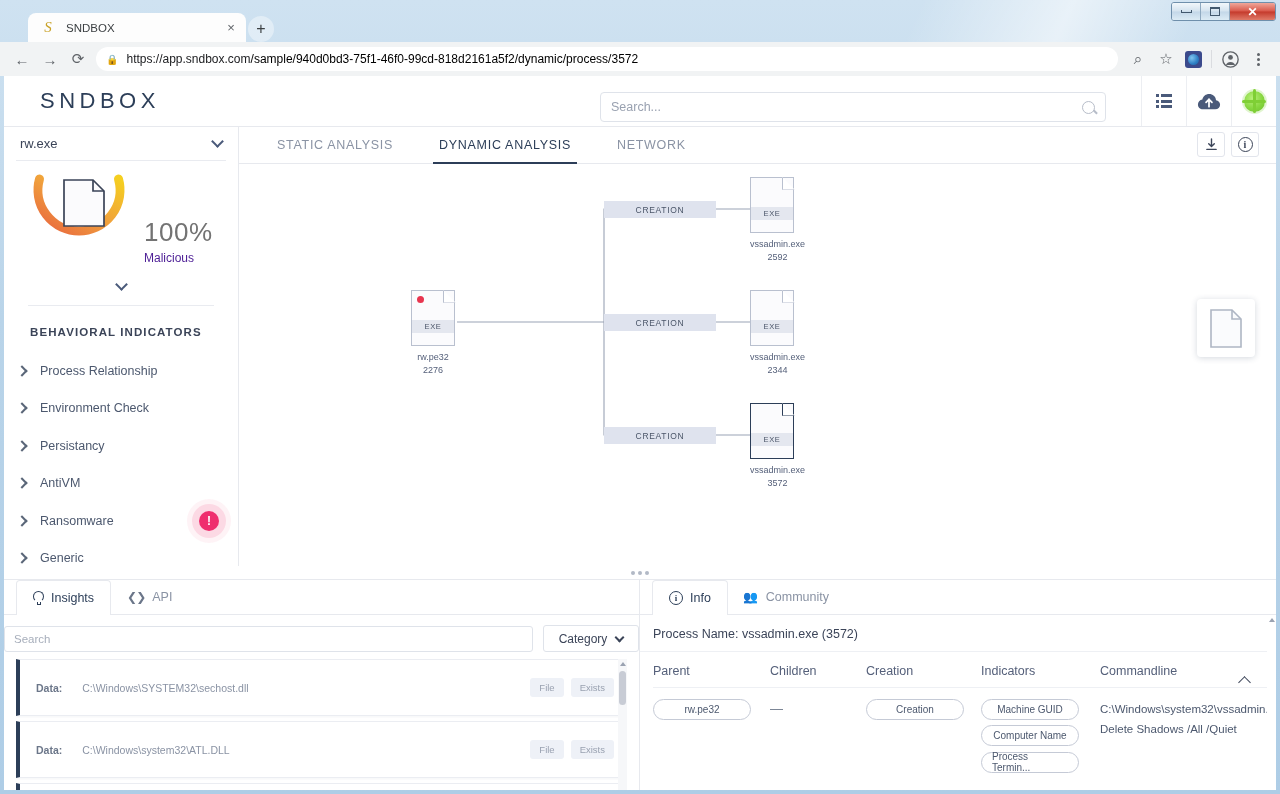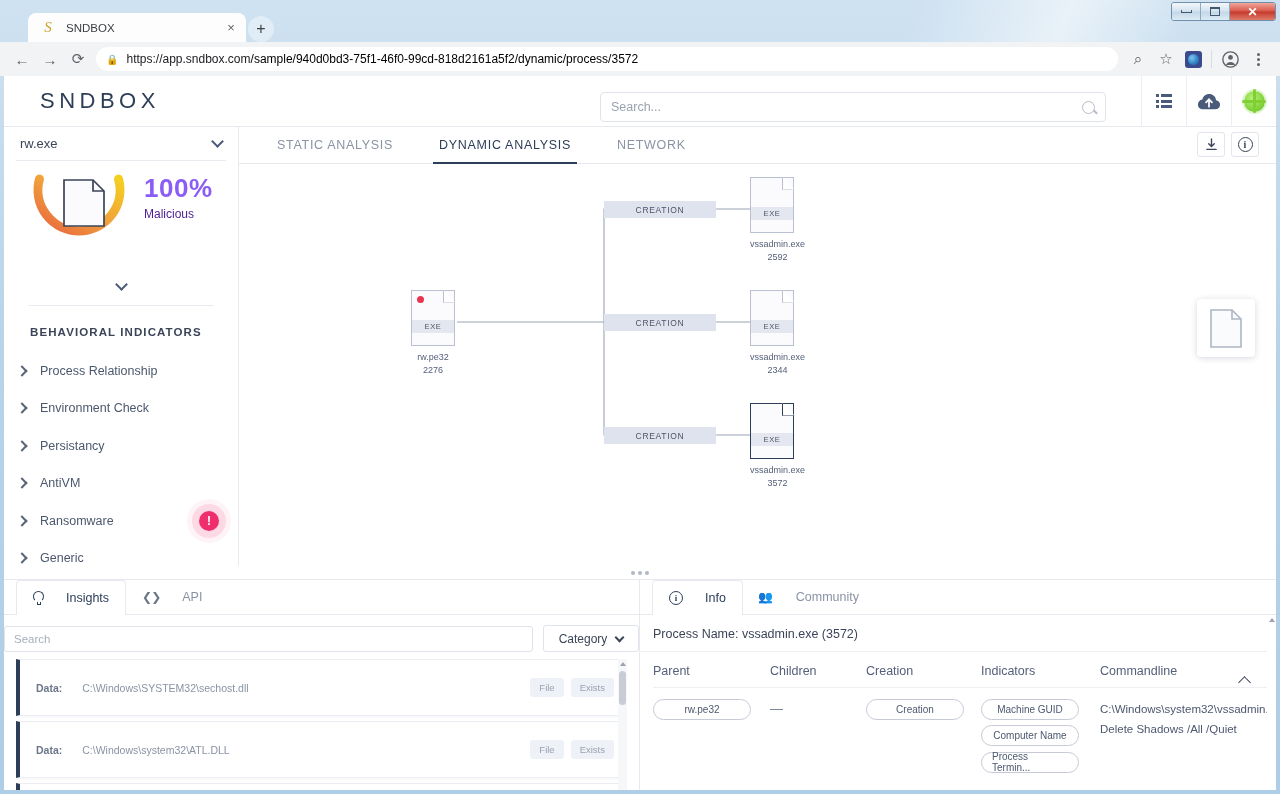--- a/index.html
+++ b/index.html
@@ -157,7 +157,7 @@
   #verdict { height: 110px; position: relative; }
   #donut { position: absolute; left: 21px; top: -22px; width: 108px; height: 108px; }
   #verdict-text { position: absolute; left: 140px; top: 12px; }
-  #verdict-pct { font-size: 26px; color: #8b5cf6; font-weight: 700; letter-spacing: .5px; }
+  #verdict-pct { font-size: 26px; color: #737373; font-weight: 400; letter-spacing: .5px; margin-top: 44px; }
   #verdict-label { font-size: 12px; color: #4c1d95; margin-top: 3px; }
   #expand-row { height: 30px; display: flex; align-items: center; justify-content: center; }
   #sb-divider { margin: 4px 24px 0; border-top: 1px solid #e9ebf0; }

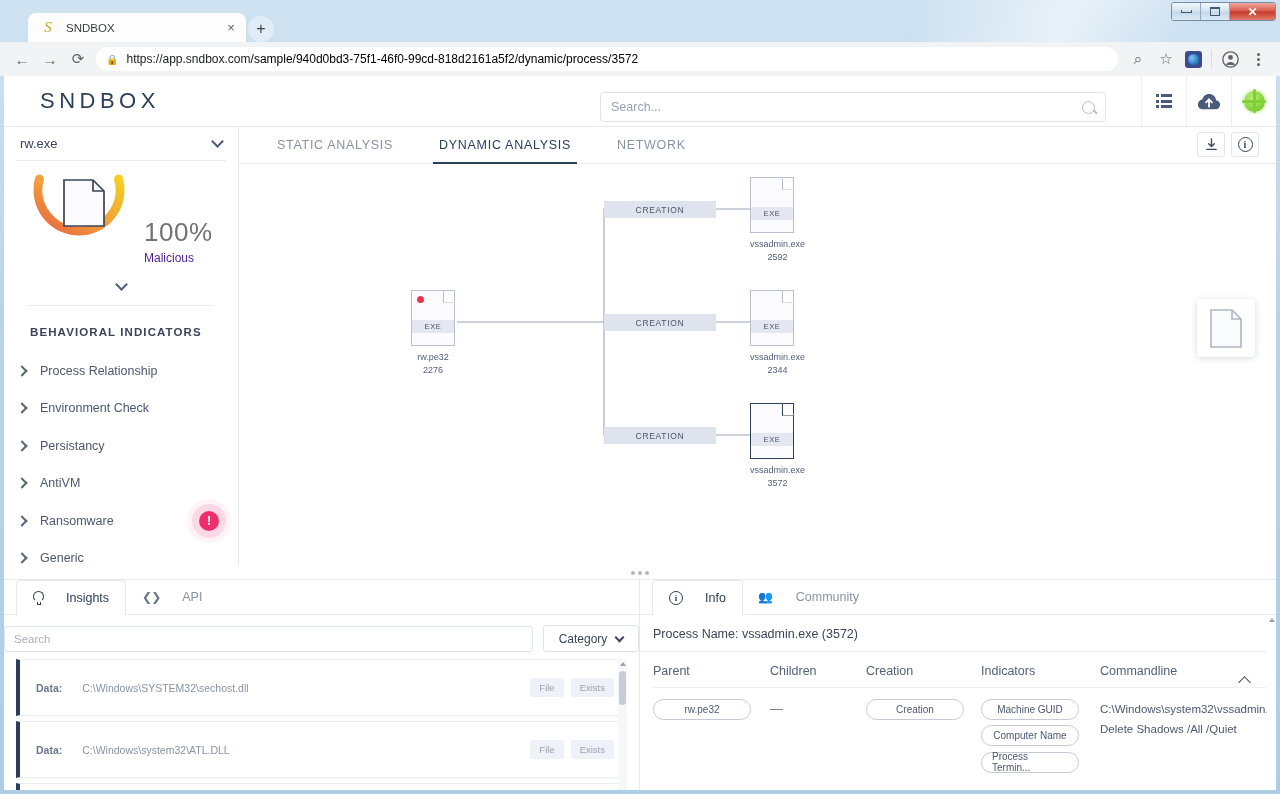--- a/index.html
+++ b/index.html
@@ -251,7 +251,7 @@
   #right-panel { flex: 1; }
   .ptabs { height: 35px; display: flex; align-items: stretch; border-bottom: 1px solid #e7e9ee; padding-left: 12px; }
   .ptab {
-    display: flex; align-items: center; gap: 22px; padding: 0 16px;
+    display: flex; align-items: center; gap: 7px; padding: 0 16px;
     font-size: 12.5px; color: #8a93a4; position: relative;
   }
   .ptab.active { color: #2c3e58; background: #fff; border: 1px solid #e7e9ee; border-bottom: none;

